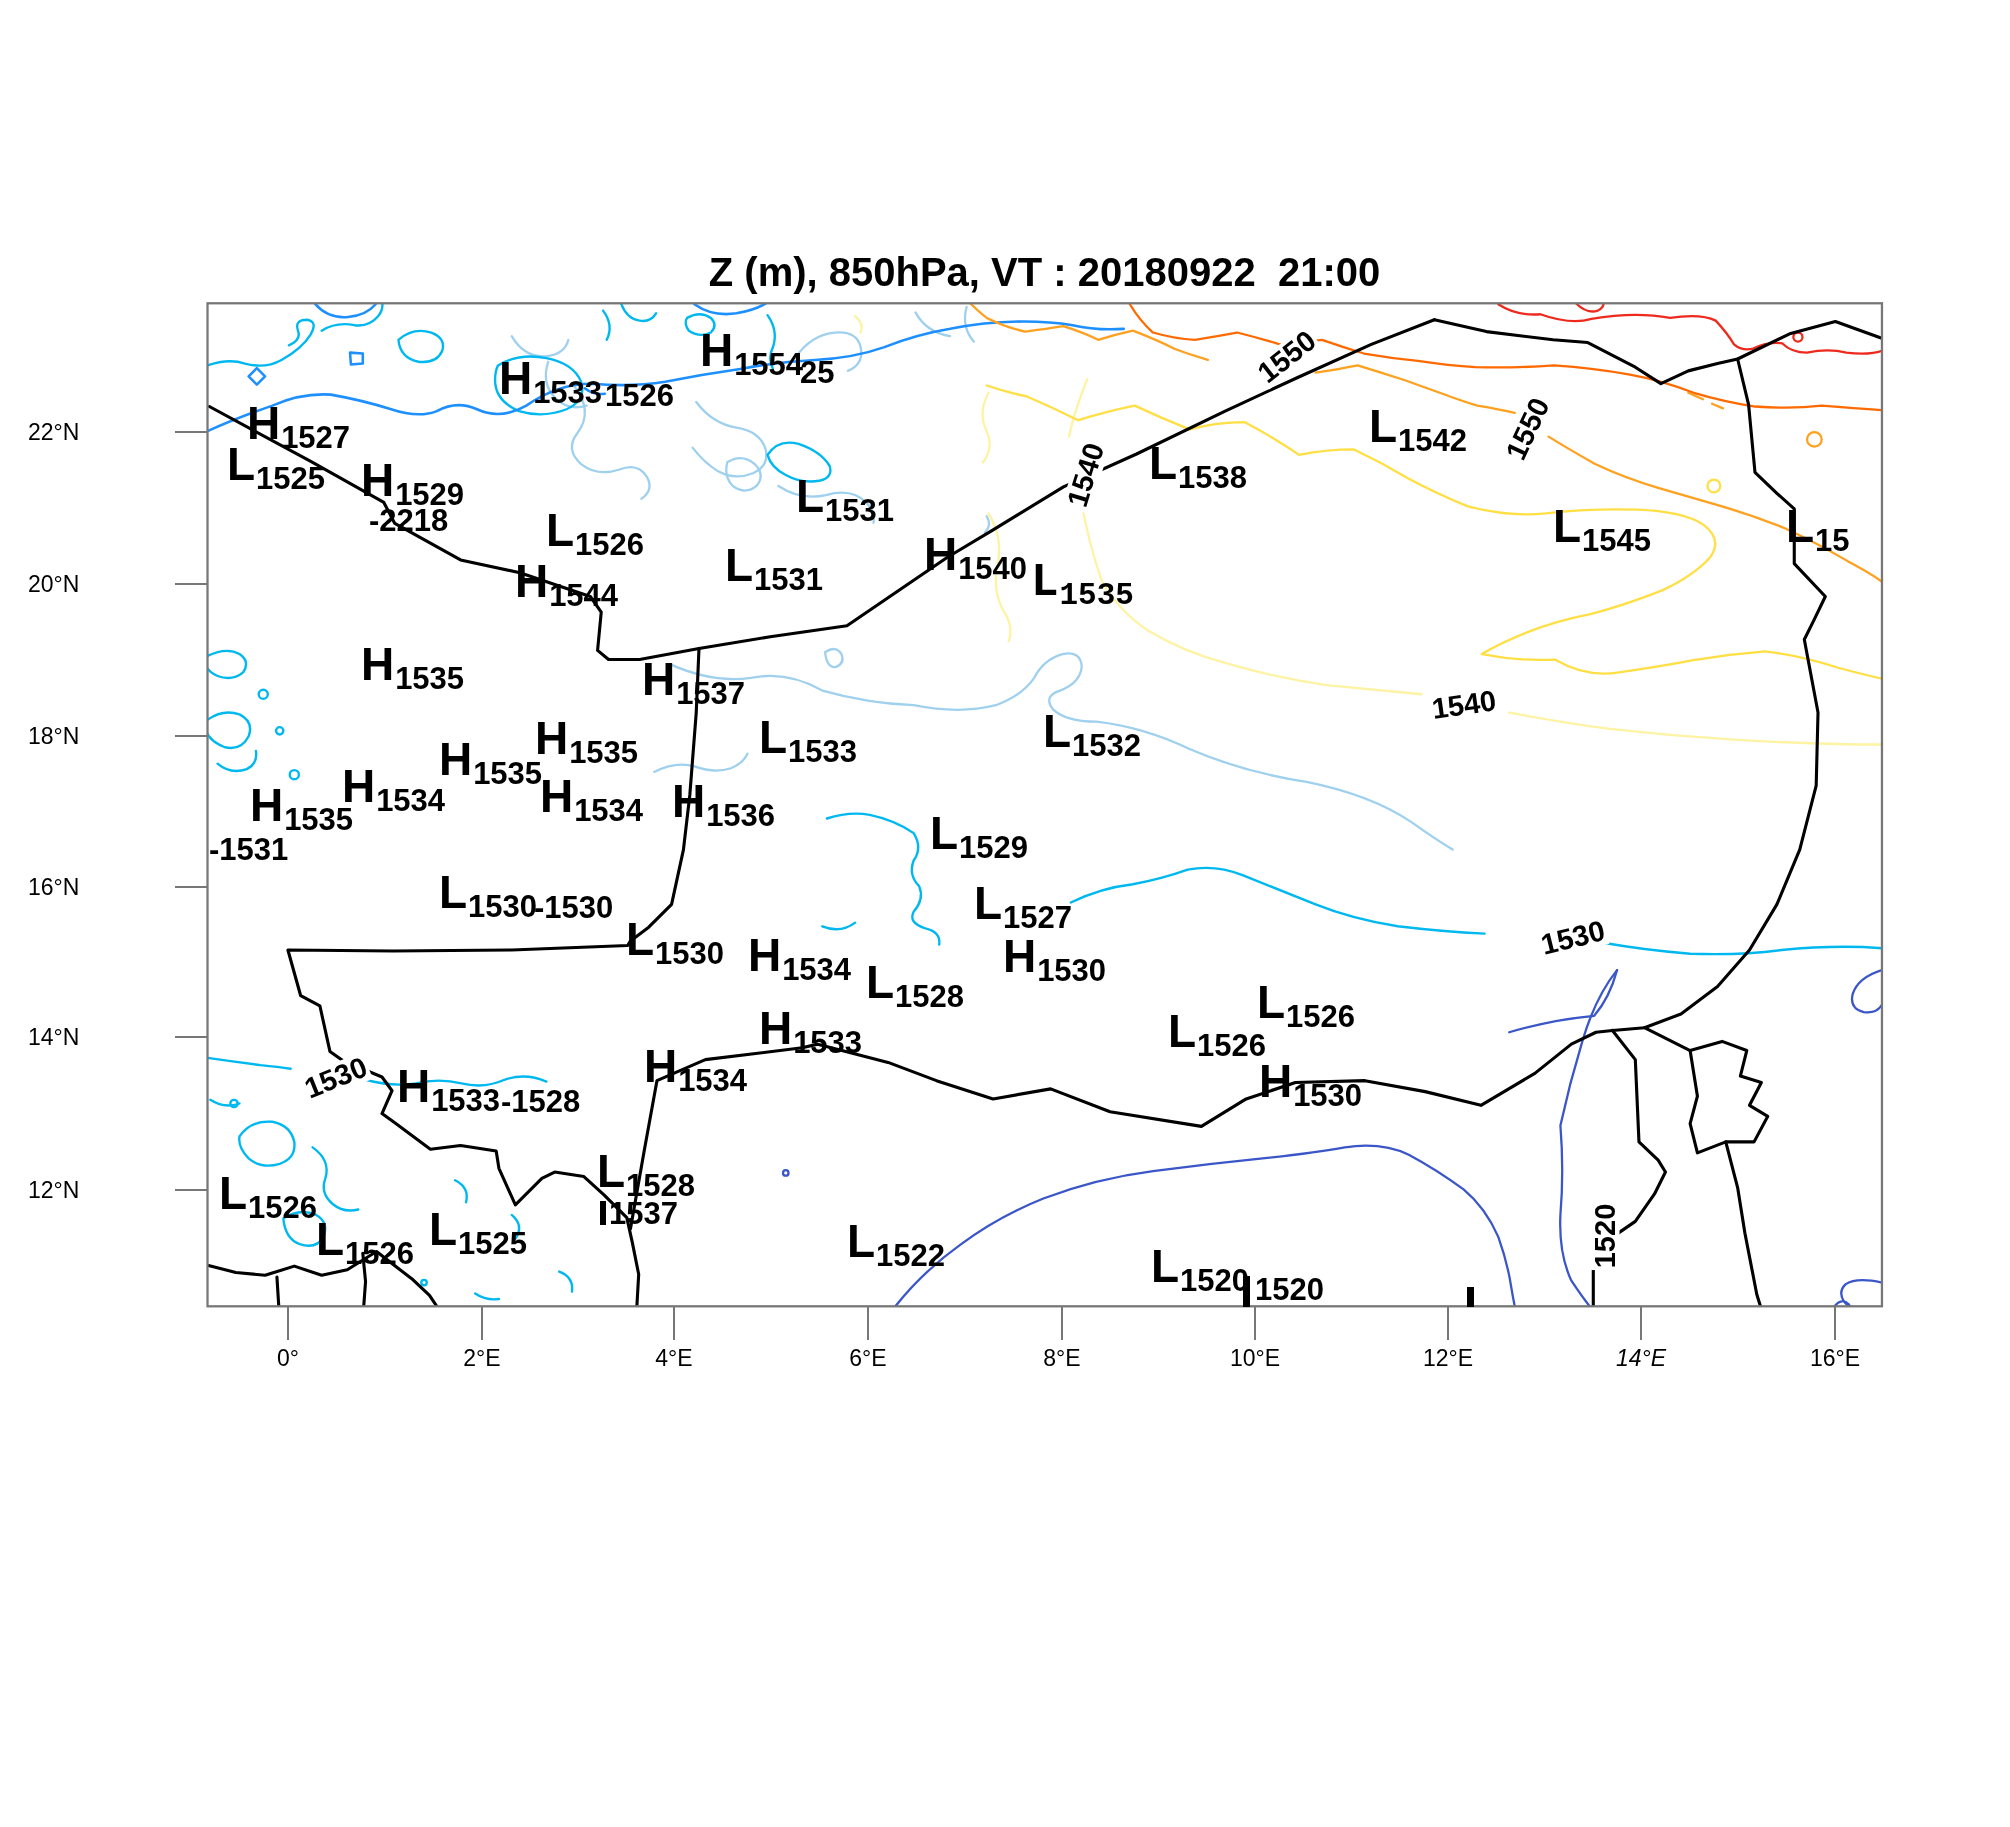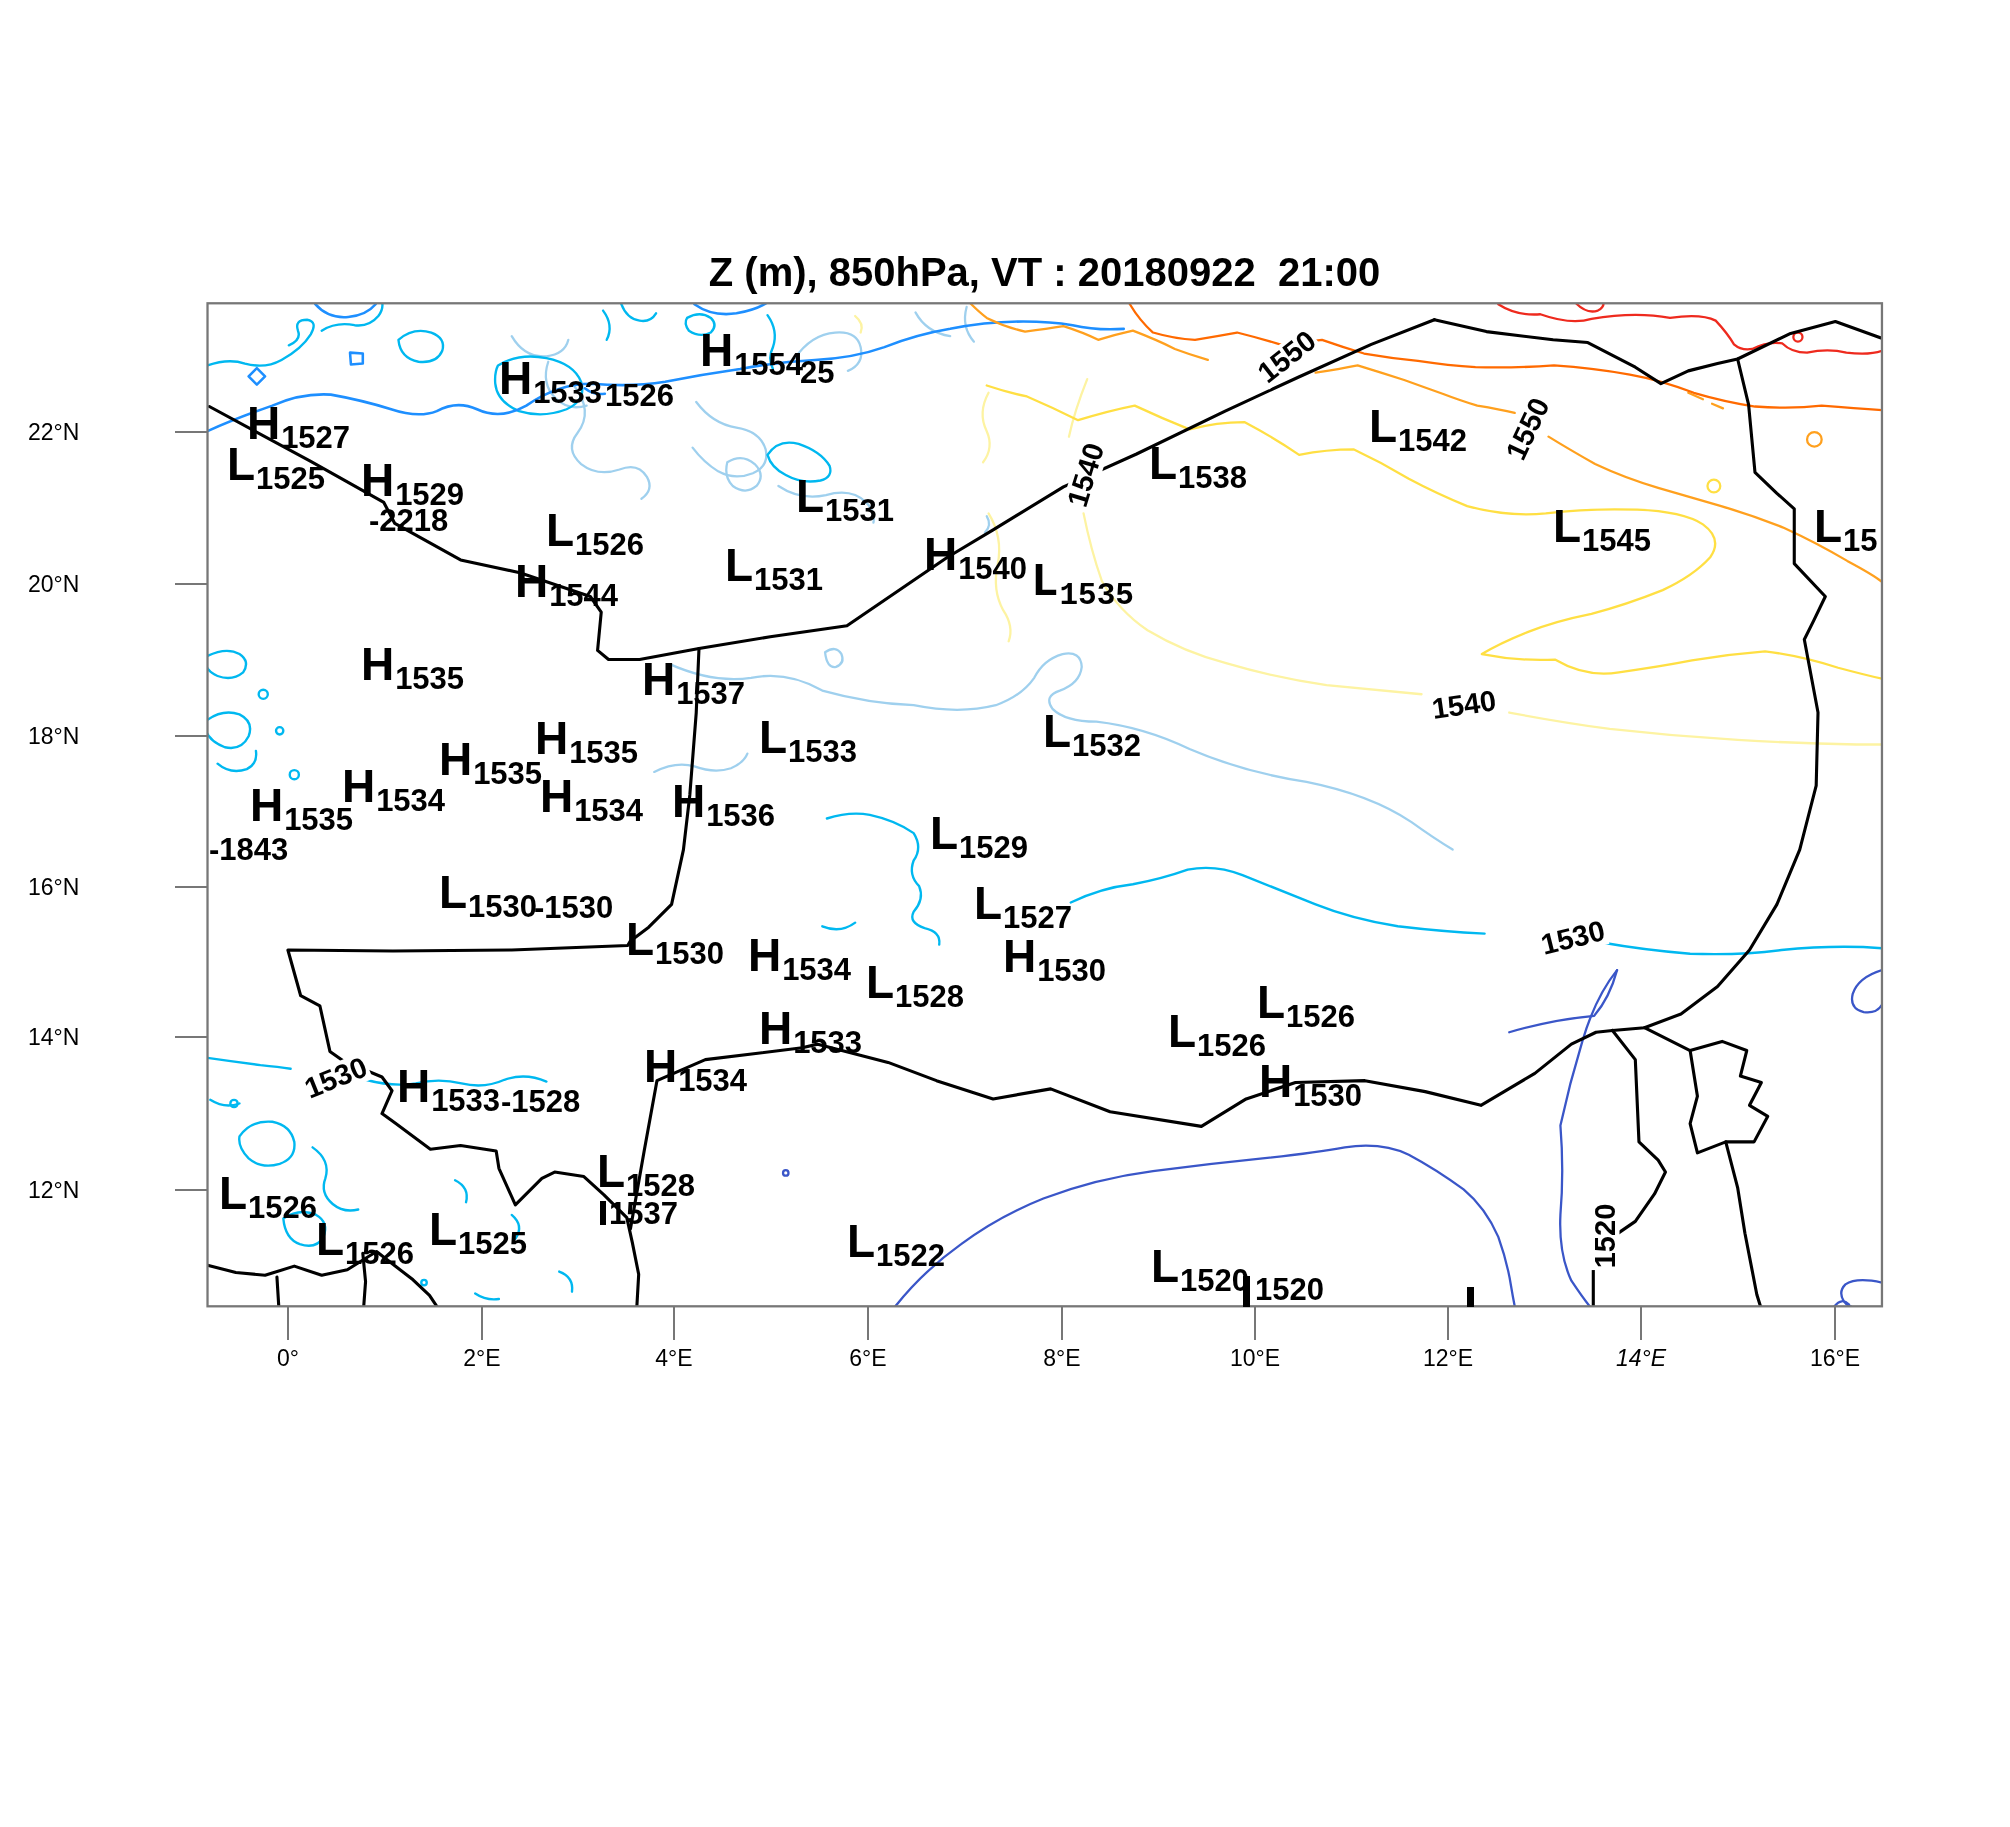--- a/index.html
+++ b/index.html
@@ -201,7 +201,7 @@
       <div class="marker" style="left: 1149px; top: 440px;"><span class="big">L</span><span class="sub">1538</span></div>
       <div class="marker" style="left: 1369px; top: 403px;"><span class="big">L</span><span class="sub">1542</span></div>
       <div class="marker" style="left: 1553px; top: 503px;"><span class="big">L</span><span class="sub">1545</span></div>
-      <div class="marker" style="left: 1786px; top: 503px; margin-left: 28px;"><span class="big">L</span><span class="sub">15</span></div>
+      <div class="marker" style="left: 1786px; top: 503px;"><span class="big">L</span><span class="sub">15</span></div>
       <div class="marker" style="left: 361px; top: 641px;"><span class="big">H</span><span class="sub">1535</span></div>
       <div class="marker" style="left: 642px; top: 656px;"><span class="big">H</span><span class="sub">1537</span></div>
       <div class="marker" style="left: 759px; top: 714px;"><span class="big">L</span><span class="sub">1533</span></div>

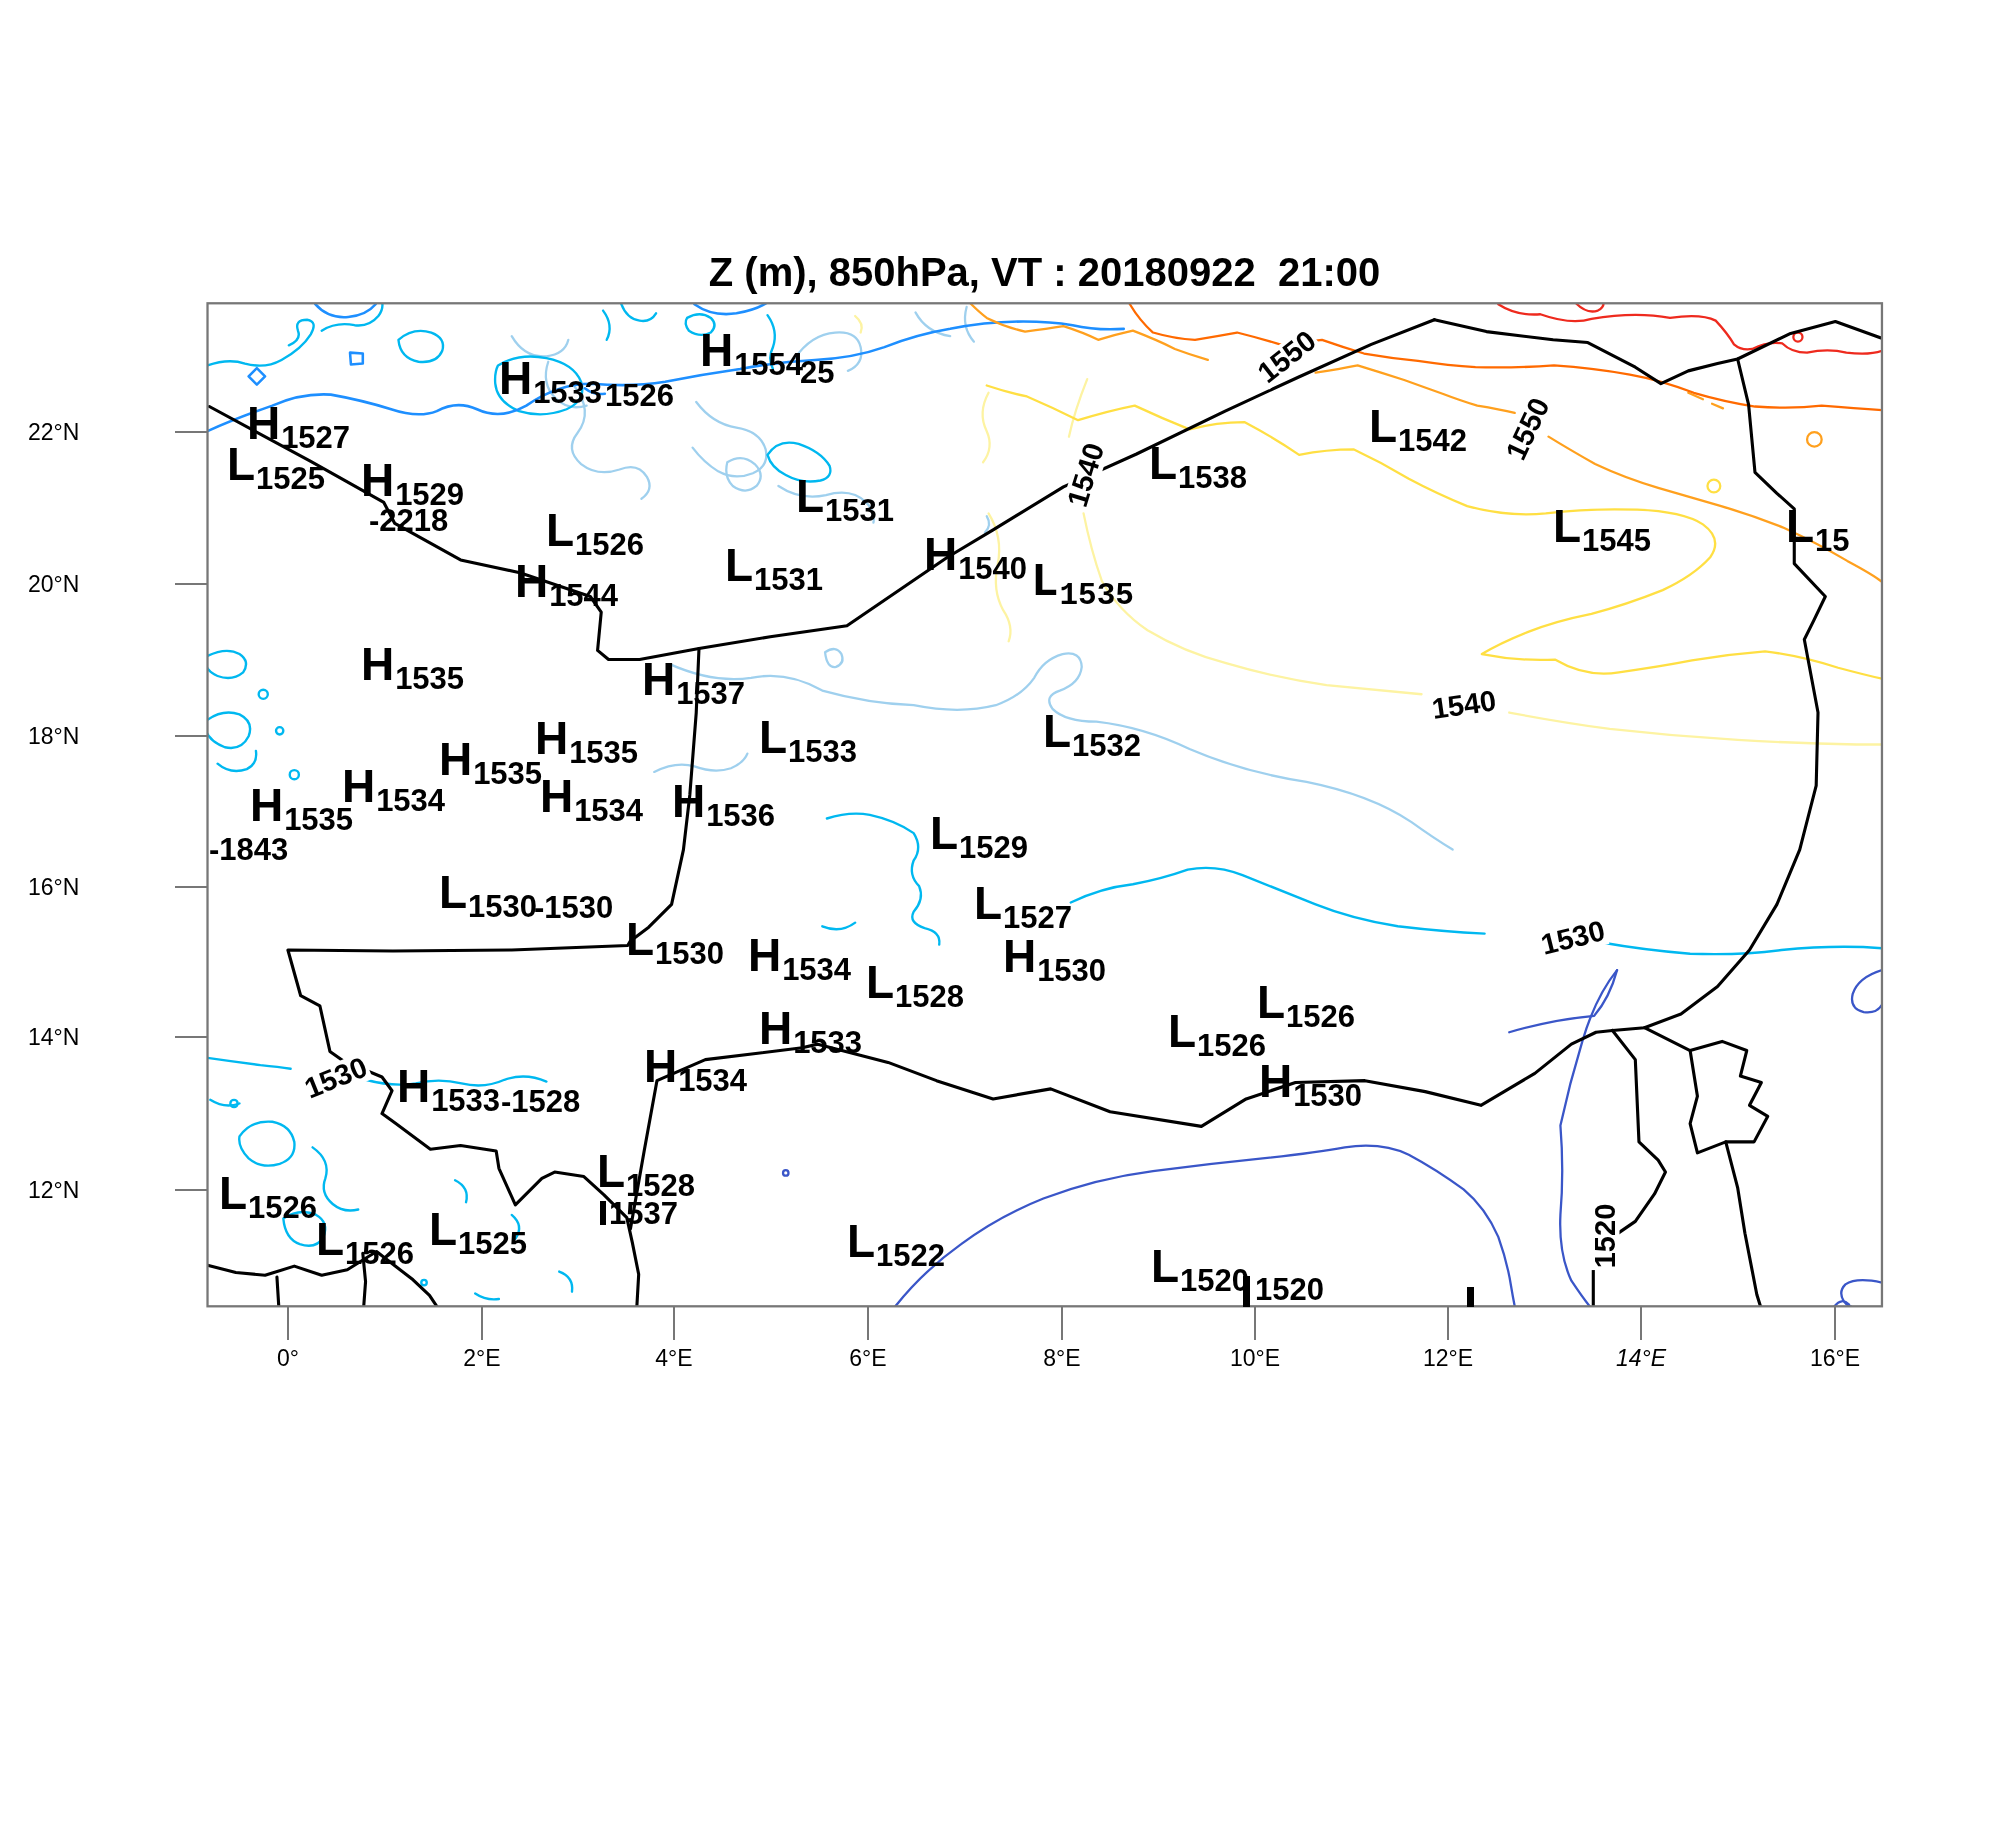--- a/index.html
+++ b/index.html
@@ -234,7 +234,7 @@
       <div class="free-label" style="left: 605px; top: 380px;">1526</div>
       <div class="free-label" style="left: 800px; top: 357px;">25</div>
       <div class="free-label" style="left: 369px; top: 505px;">-2218</div>
-      <div class="free-label" style="left: 209px; top: 834px;">-1843</div>
+      <div class="free-label" style="left: 209px; top: 834px;">-1531</div>
       <div class="free-label" style="left: 534px; top: 892px;">-1530</div>
       <div class="free-label" style="left: 501px; top: 1086px;">-1528</div>
       <div class="free-label" style="left: 609px; top: 1198px;">1537</div>

